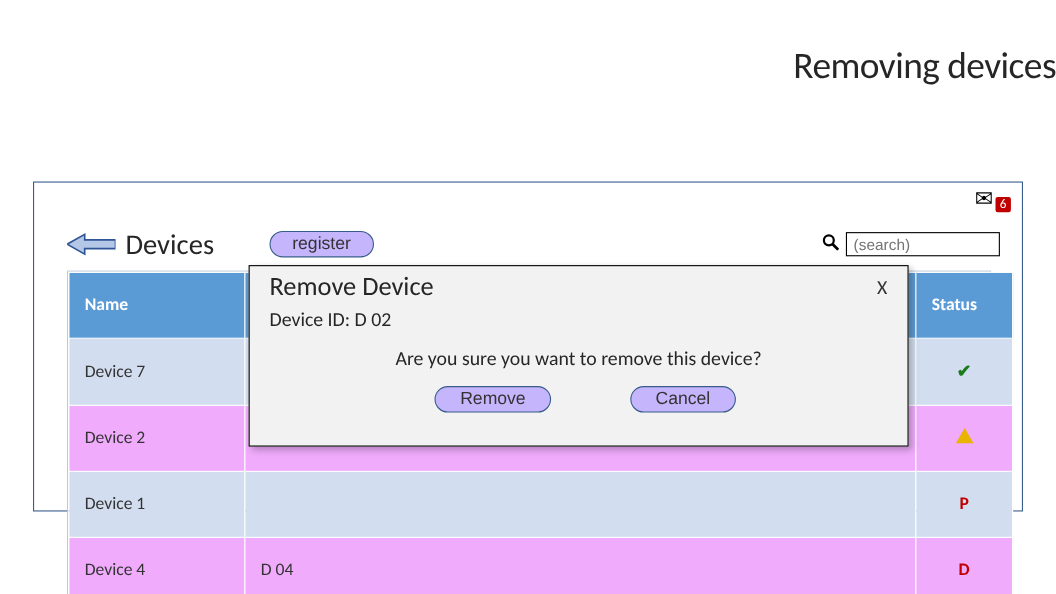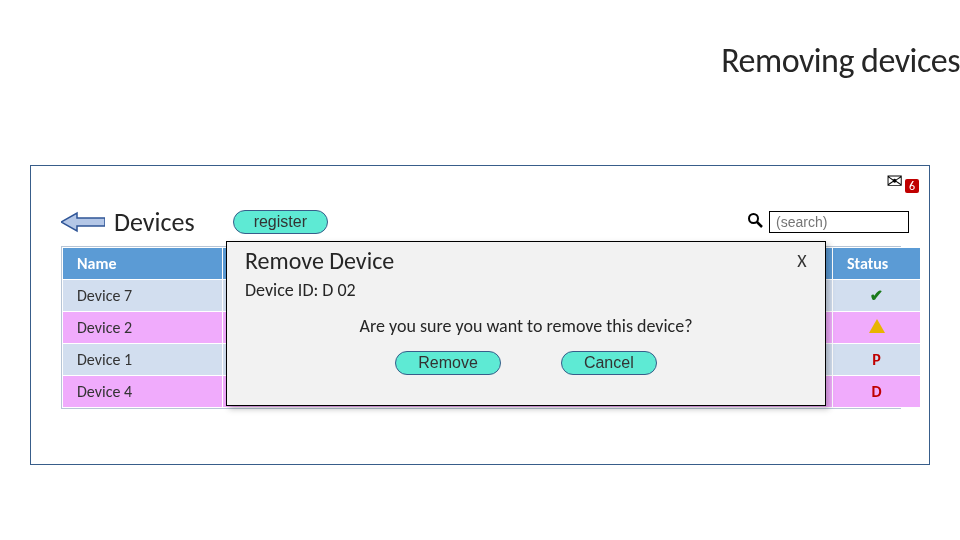--- a/index.html
+++ b/index.html
@@ -21,8 +21,8 @@
   .dev-title { font-size: 26px; font-weight: 400; color: #262626; flex: 0 0 auto; }
   .spacer1 { flex: 0 0 20px; }
   .btn-rounded {
-    border: 1.5px solid #385d8a; border-radius: 12px; background: #5eead4;
-    padding: 2px 20px; font-size: 16px; color: #333;
+    border: 1.5px solid #385d8a; border-radius: 12px; background: #c4b5fd;
+    padding: 2px 20px; font-size: 16px; color: #333; margin-left: 12px;
   }
   .header-right { margin-left: auto; display: flex; align-items: center; gap: 6px; }
   .search-icon { font-size: 16px; color: #000; }

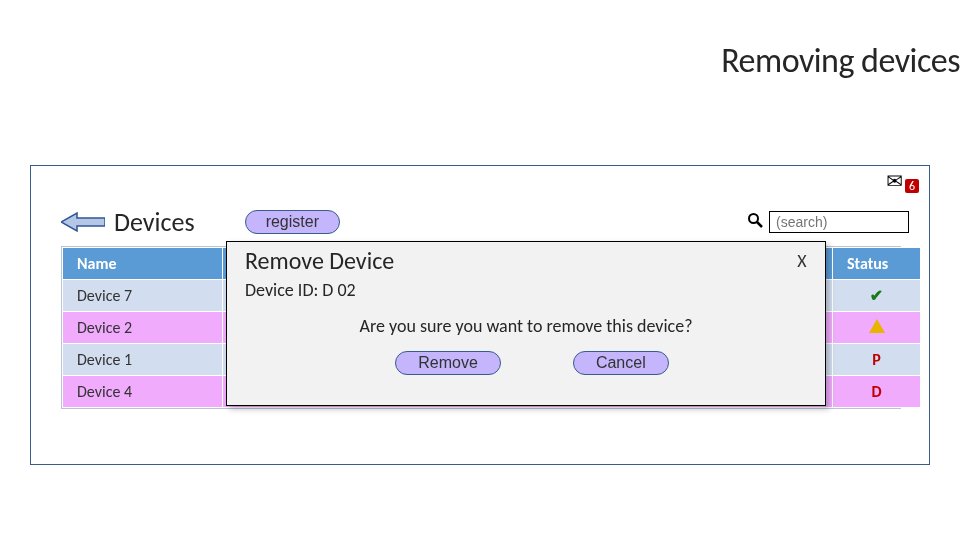--- a/index.html
+++ b/index.html
@@ -35,7 +35,7 @@
     border: 1px solid #b7c5d6;
   }
   .grid table { width: 100%; border-collapse: collapse; table-layout: fixed; }
-  .grid th, .grid td { border: 1px solid #fff; padding: 6px 14px; font-size: 16px; text-align: left; vertical-align: middle; }
+  .grid th, .grid td { border: 1px solid #fff; padding: 20px 14px; font-size: 16px; text-align: left; vertical-align: middle; }
   .grid th { background: #5b9bd5; color: #fff; font-weight: 600; }
   .grid tr.odd td { background: #d2deef; }
   .grid tr.even td { background: #f0abfc; }

